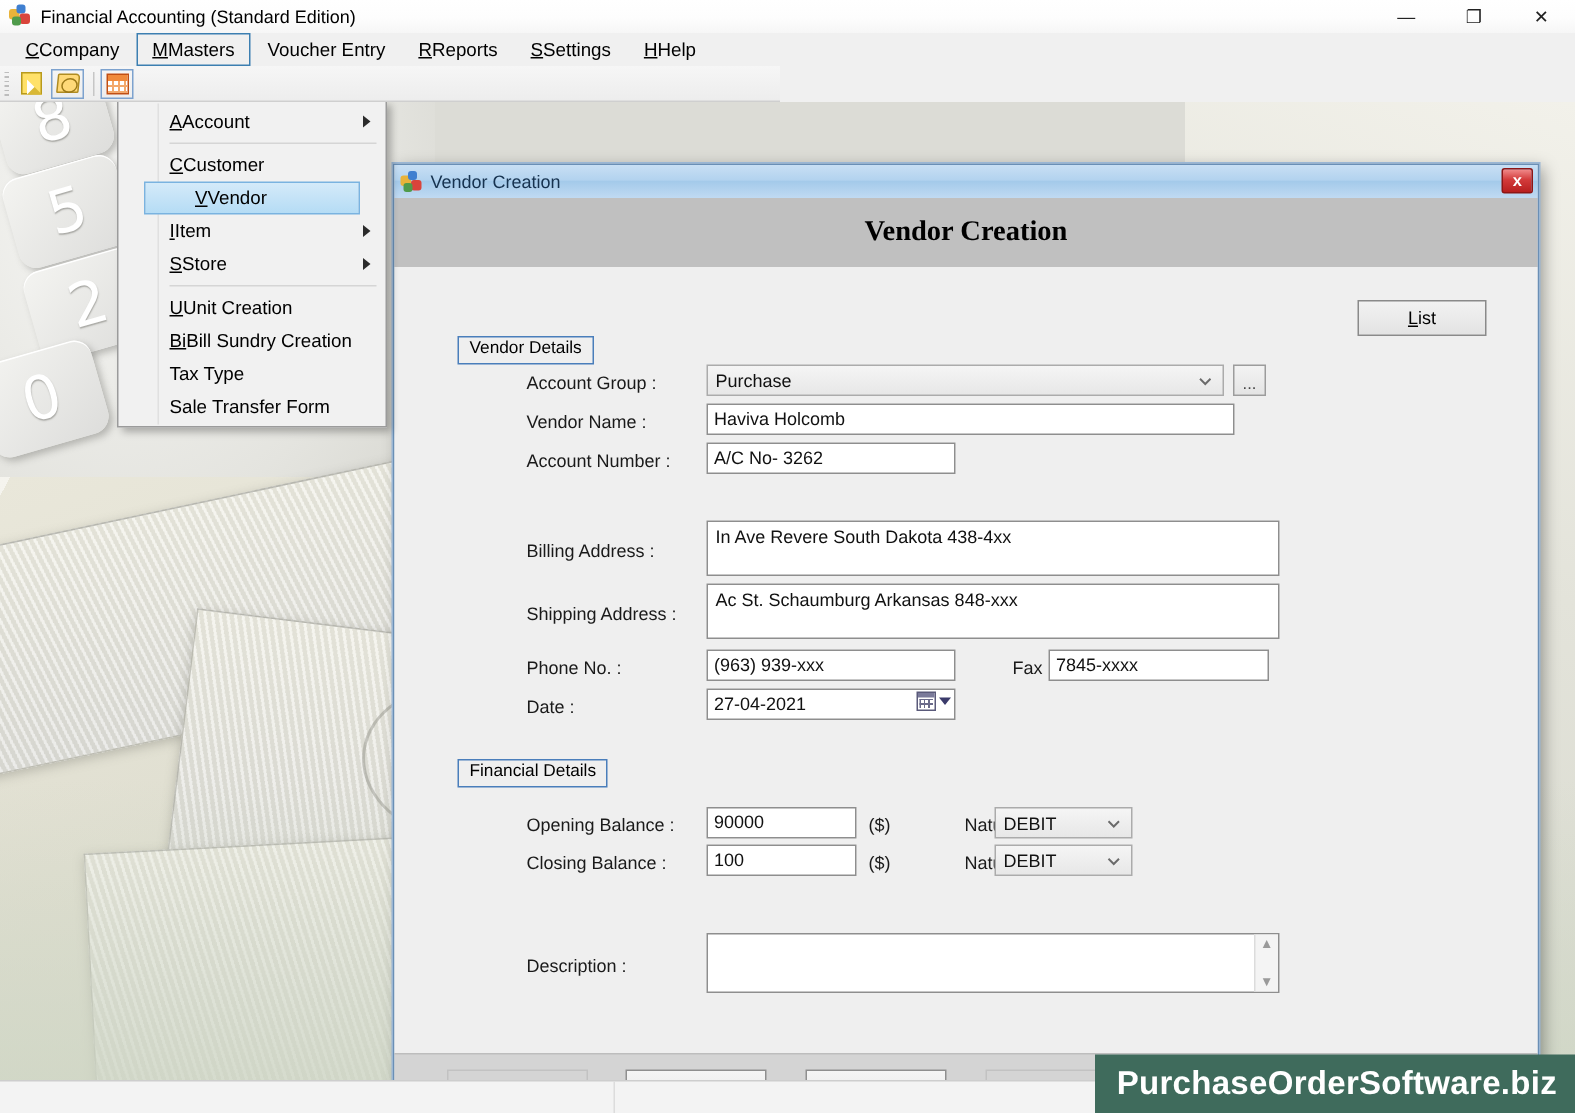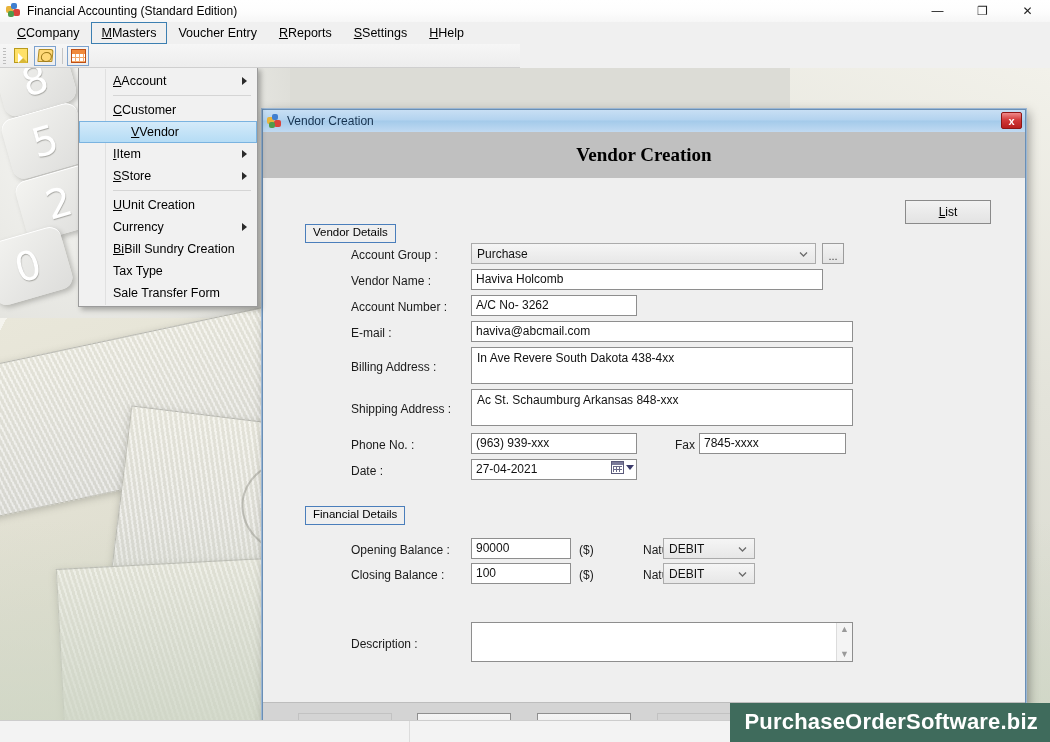--- a/index.html
+++ b/index.html
@@ -238,8 +238,8 @@
   .dd-item.selected {
     background: linear-gradient(to bottom, #d4eaf9, #b5dcf5);
     border: 1px solid #7ab3e0;
-    margin: 0 0;
-    padding-left: 51px;
+    margin: 0 17px;
+    padding-left: 33px;
     height: 22px;
   }
   .dd-item .arrow {

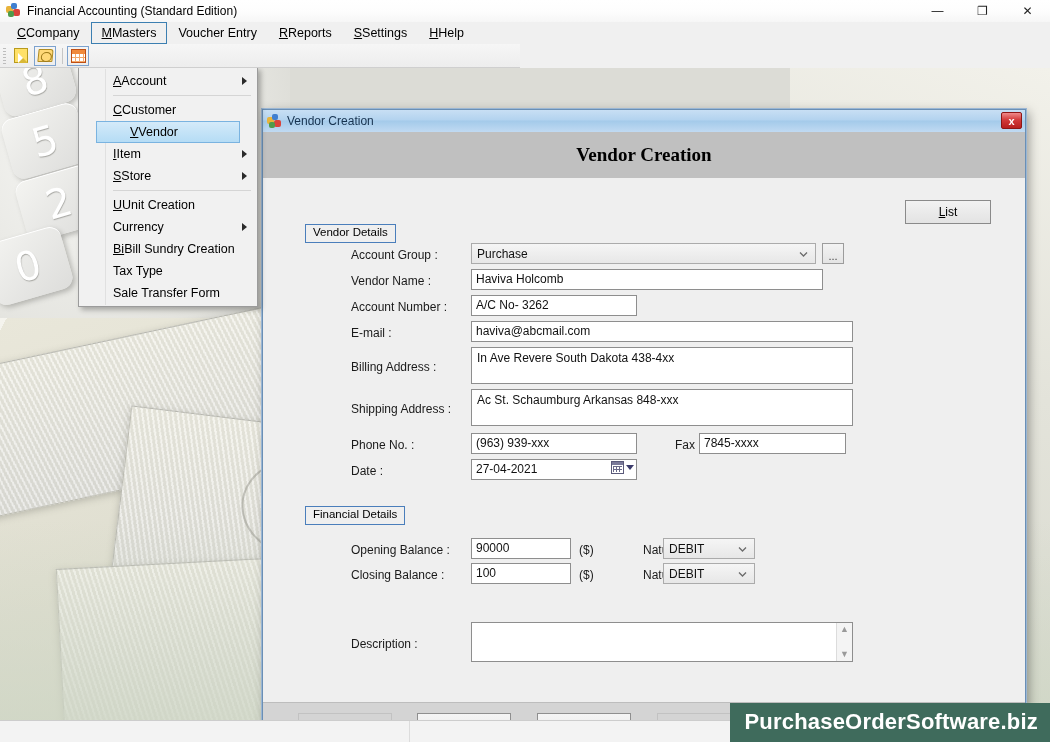--- a/index.html
+++ b/index.html
@@ -610,10 +610,6 @@
         <span><u>U</u><span>Unit Creation</span></span>
       </div>
 
-      <div class="dd-item">
-        <span>Currency</span>
-        <span class="arrow"></span>
-      </div>
 
       <div class="dd-item">
         <span><u>Bi</u><span>Bill Sundry Creation</span></span>

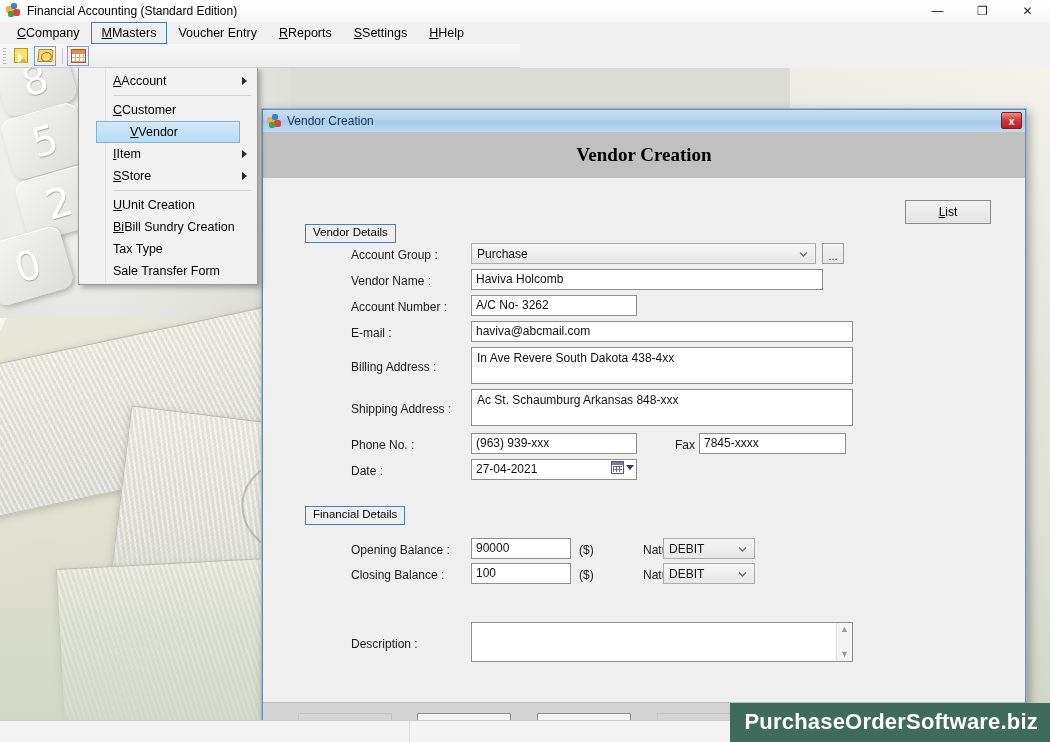--- a/index.html
+++ b/index.html
@@ -674,10 +674,6 @@
           <div class="inp" style="width:166px;">A/C No- 3262</div>
         </div>
 
-        <div class="frow" style="left:88px; top:143px;">
-          <div class="flabel" style="width:120px;">E-mail :</div>
-          <div class="inp" style="width:382px;">haviva@abcmail.com</div>
-        </div>
 
         <div class="frow" style="left:88px; top:169px;">
           <div class="flabel" style="width:120px;">Billing Address :</div>

